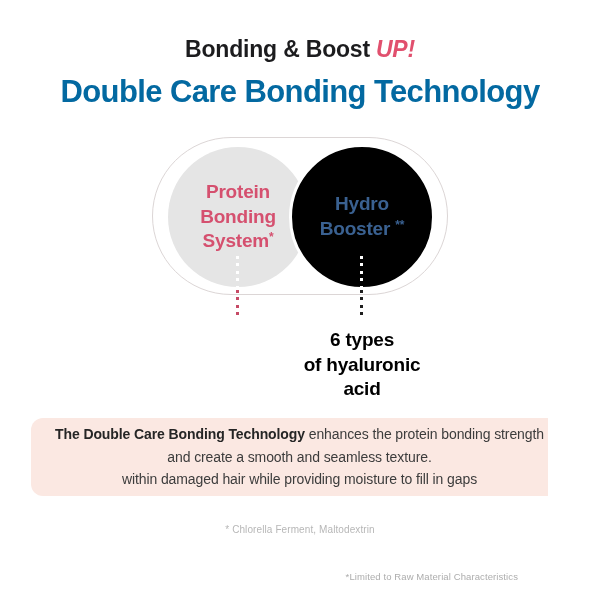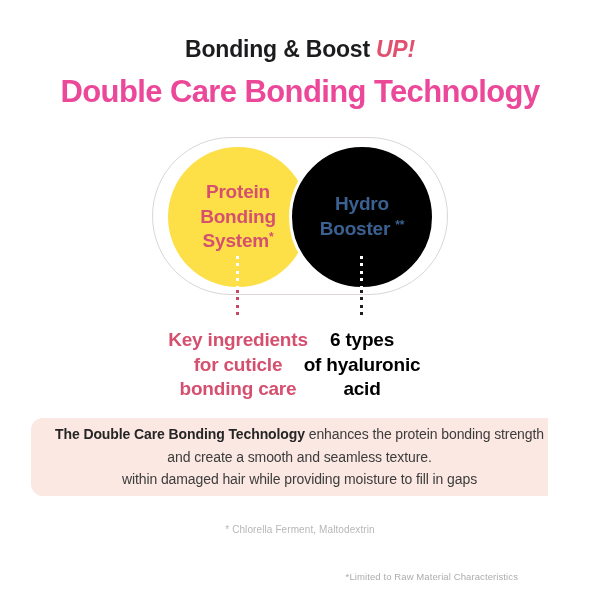--- a/index.html
+++ b/index.html
@@ -17,7 +17,7 @@
   }
   .page-title{
     position:absolute;top:74px;left:0;width:600px;text-align:center;margin:0;
-    font-size:31px;font-weight:700;color:#ec4899;letter-spacing:-0.6px;
+    font-size:31px;font-weight:700;color:#0369a1;letter-spacing:-0.6px;
   }
   
   .pill{

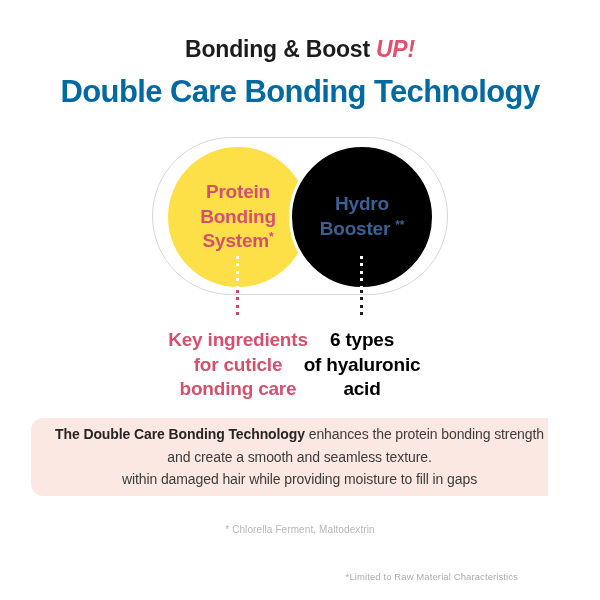--- a/index.html
+++ b/index.html
@@ -29,7 +29,7 @@
     display:flex;align-items:center;justify-content:center;text-align:center;
     font-weight:700;font-size:19px;line-height:1.3;letter-spacing:-0.2px;
   }
-  .circle-protein{left:168px;top:147px;background:#fde047;color:#d5506f;z-index:1;}
+  .circle-protein{left:168px;top:147px;background:#e5e5e5;color:#d5506f;z-index:1;}
   .circle-hydro{
     left:289px;top:144px;width:146px;height:146px;box-sizing:border-box;
     border:3px solid #ffffff;background:#000000;color:#3a6191;z-index:2;

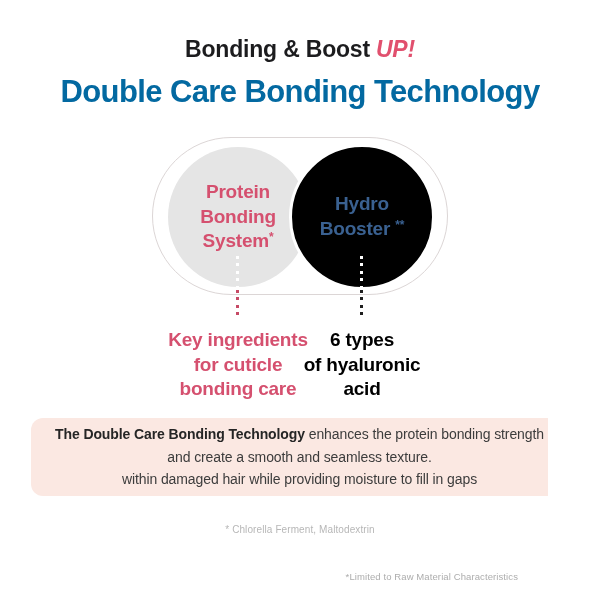--- a/index.html
+++ b/index.html
@@ -106,9 +106,6 @@
     <div class="dots dots-dark d-ro"></div>
   </div>
 
-  <div class="callout callout-protein">Key ingredients
-for cuticle
-bonding care</div>
   <div class="callout callout-hydro">6 types
 of hyaluronic
 acid</div>

